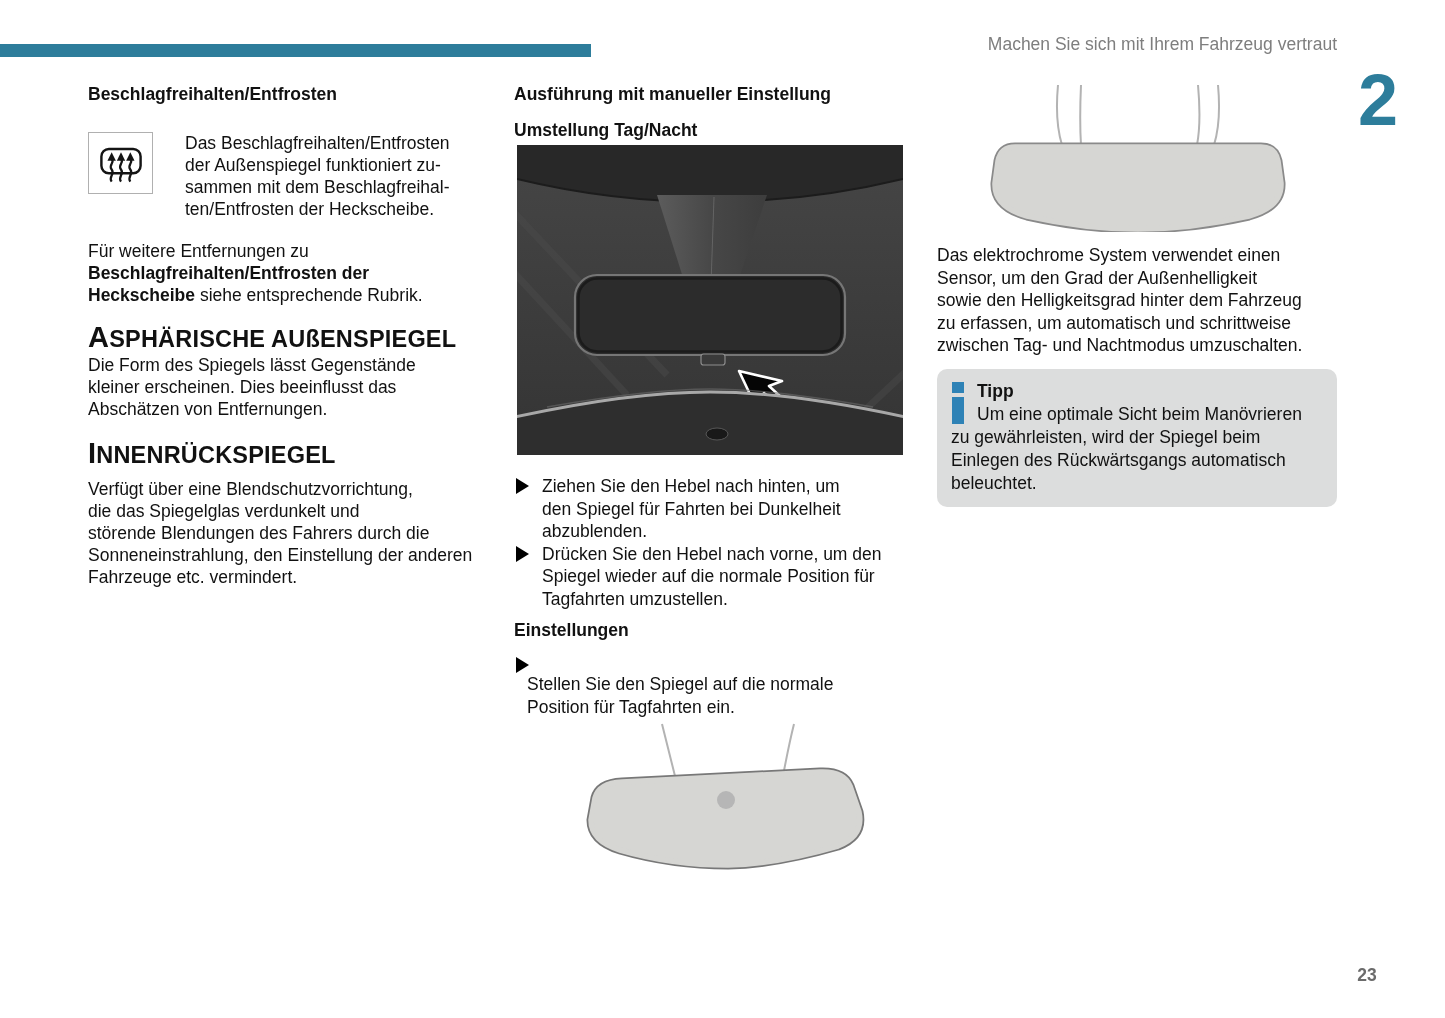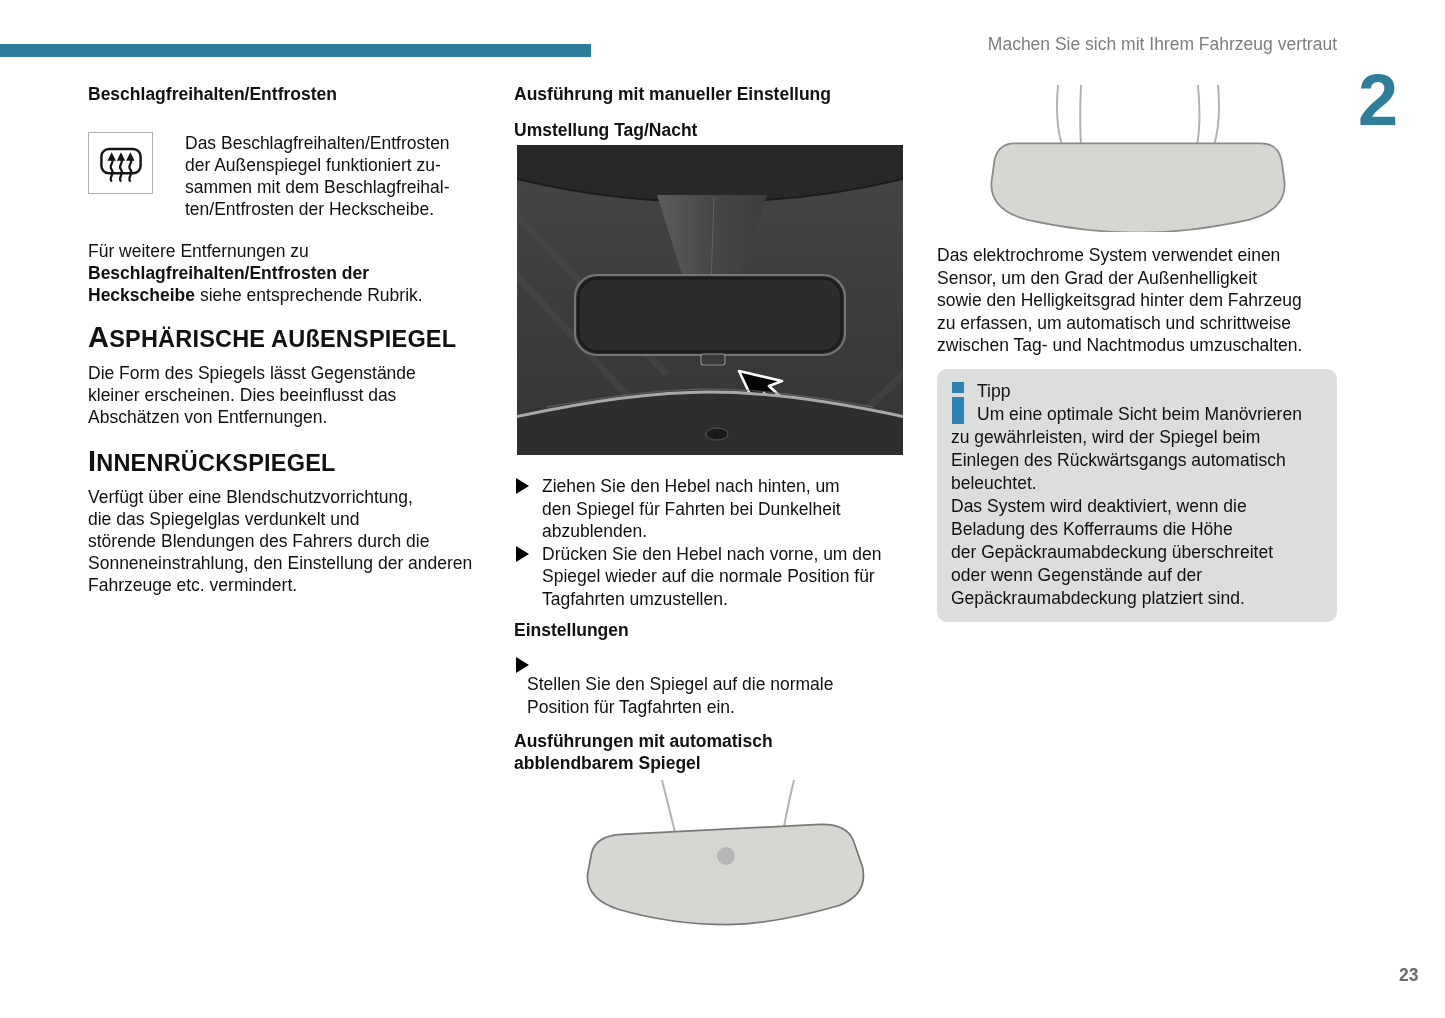--- a/index.html
+++ b/index.html
@@ -53,7 +53,7 @@
   .drawing2{margin-top:2px;margin-left:64px;width:300px;height:150px;}
   
   .l-info{margin-bottom:16px;}
-  .l-sec1{margin-bottom:8px;}
+  .l-sec1{margin-bottom:0;}
   .l-p3{margin-bottom:18px;}
   .l-sec2{margin-bottom:8px;}
   

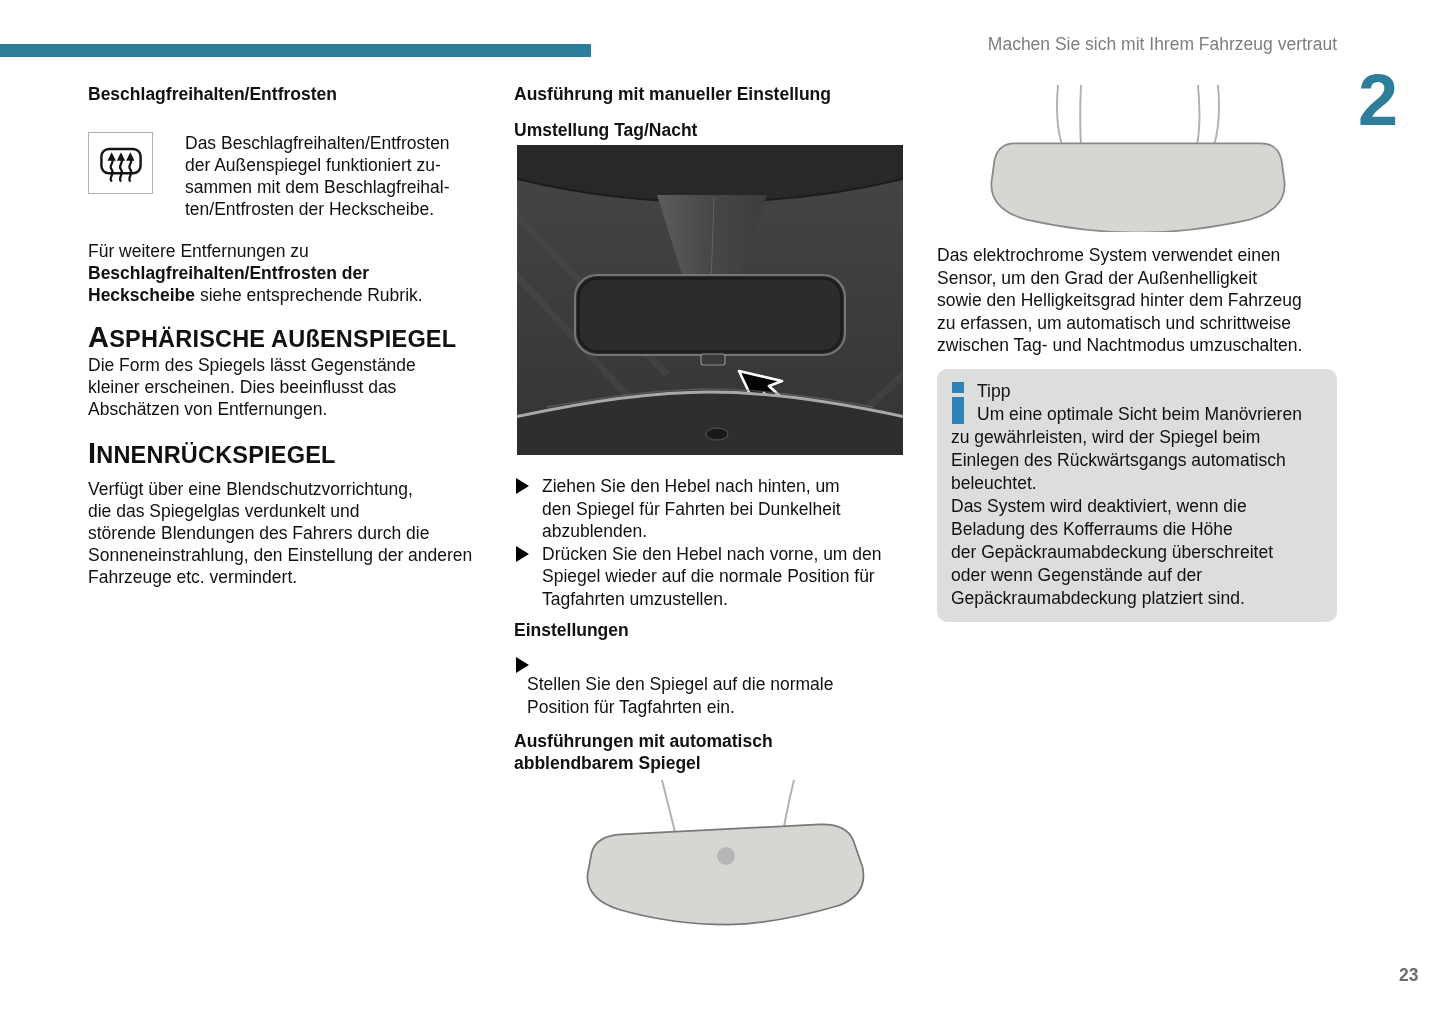--- a/index.html
+++ b/index.html
@@ -62,7 +62,7 @@
   .tipbox{margin-top:12px;background:var(--tip_bg);border-radius:10px;padding:11px 14px 12px 14px;
           line-height:23px;}
   .infoicon{float:left;width:14px;height:42px;margin:2px 12px 0 0;}
-  .tip-title{font-weight:normal;line-height:23px;}
+  .tip-title{font-weight:bold;line-height:23px;}
   .tipbox .lines div{white-space:nowrap;}
 </style>
 </head>

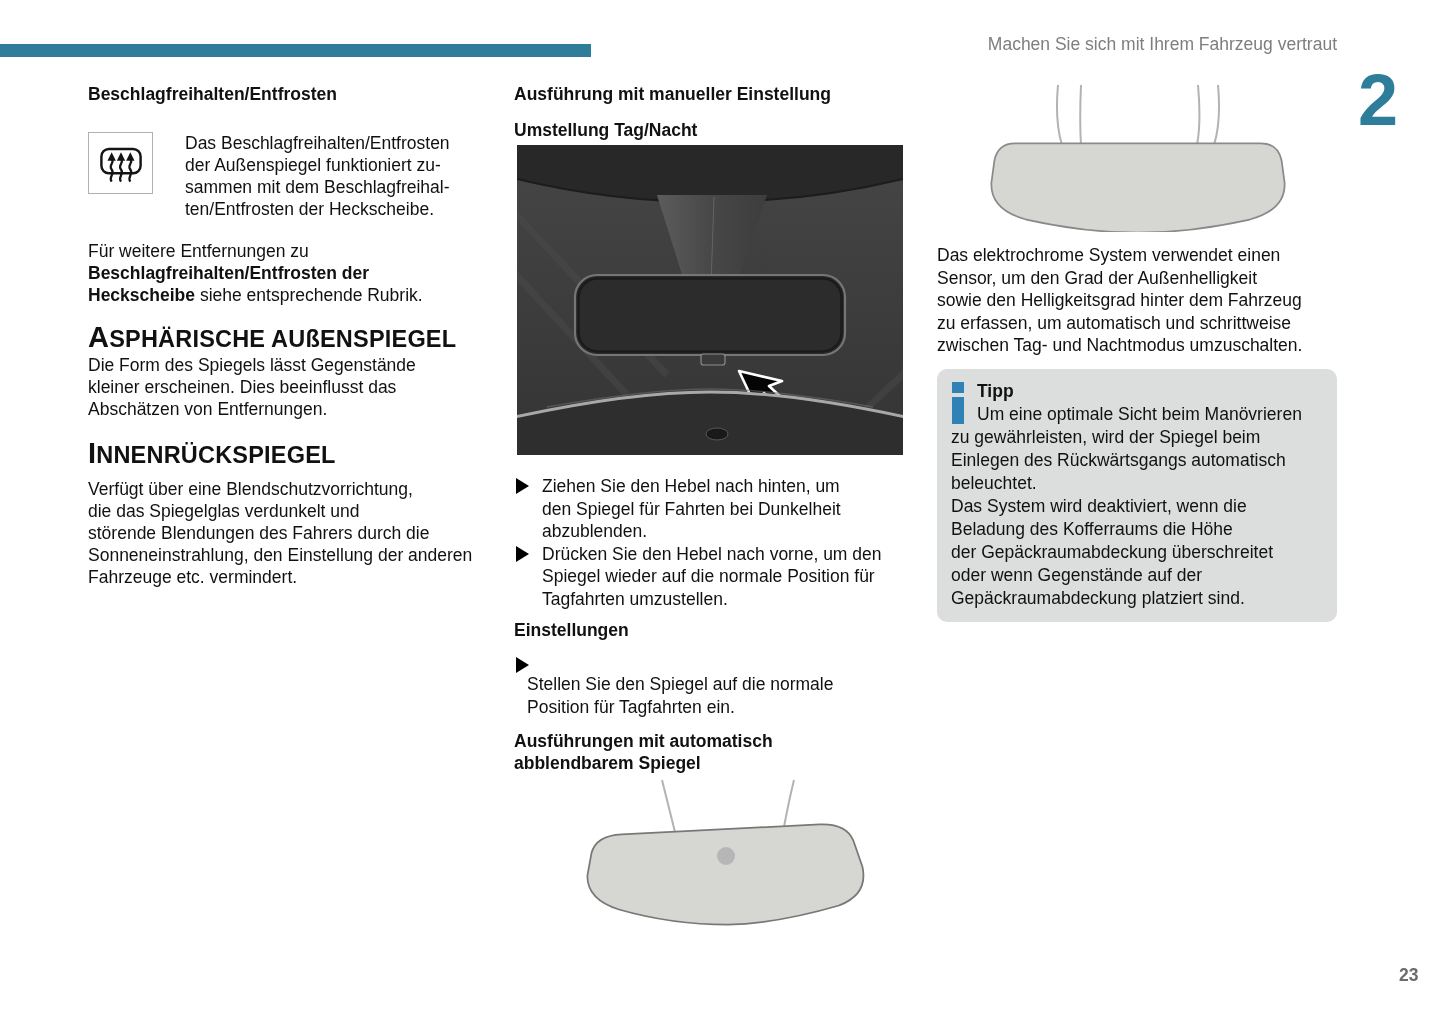--- a/index.html
+++ b/index.html
@@ -242,13 +242,6 @@
         <div>Einlegen des Rückwärtsgangs automatisch</div>
         <div>beleuchtet.</div>
       </div>
-    <div class="lines">
-        <div>Das System wird deaktiviert, wenn die</div>
-        <div>Beladung des Kofferraums die Höhe</div>
-        <div>der Gepäckraumabdeckung überschreitet</div>
-        <div>oder wenn Gegenstände auf der</div>
-        <div>Gepäckraumabdeckung platziert sind.</div>
-      </div>
   </div>
 </div>
 

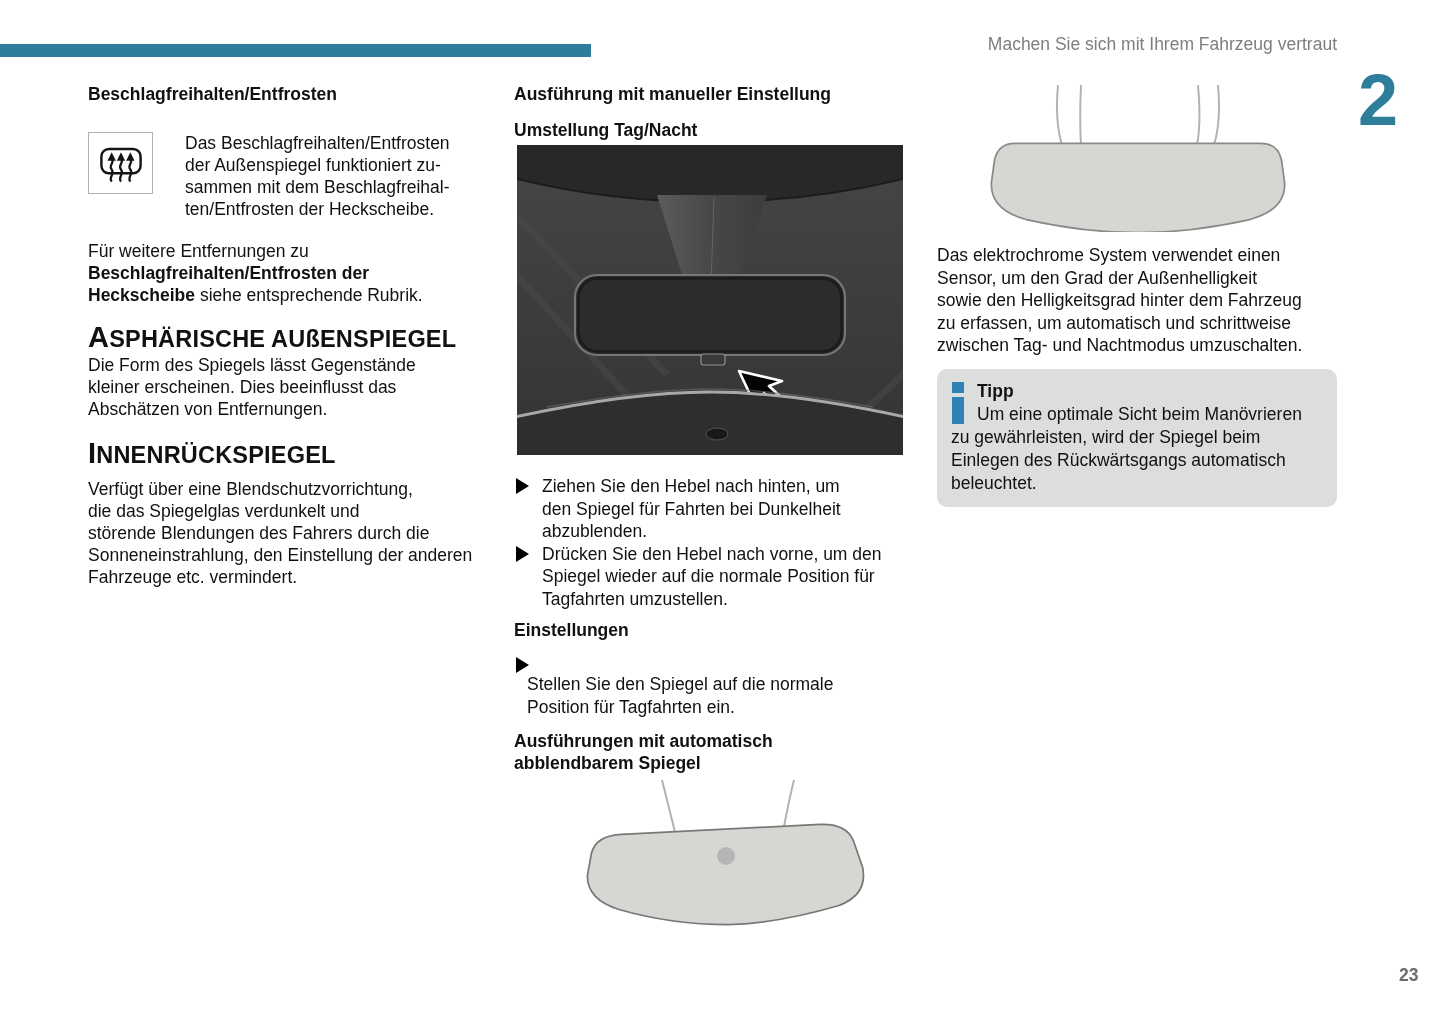--- a/index.html
+++ b/index.html
@@ -190,10 +190,6 @@
       </div>
   </div>
 
-  <div class="h-bold mid-h4 nowrap">
-    <div>Ausführungen mit automatisch</div>
-    <div>abblendbarem Spiegel</div>
-  </div>
 
   <div class="drawing2">
     <svg width="300" height="150" viewBox="0 0 300 150">

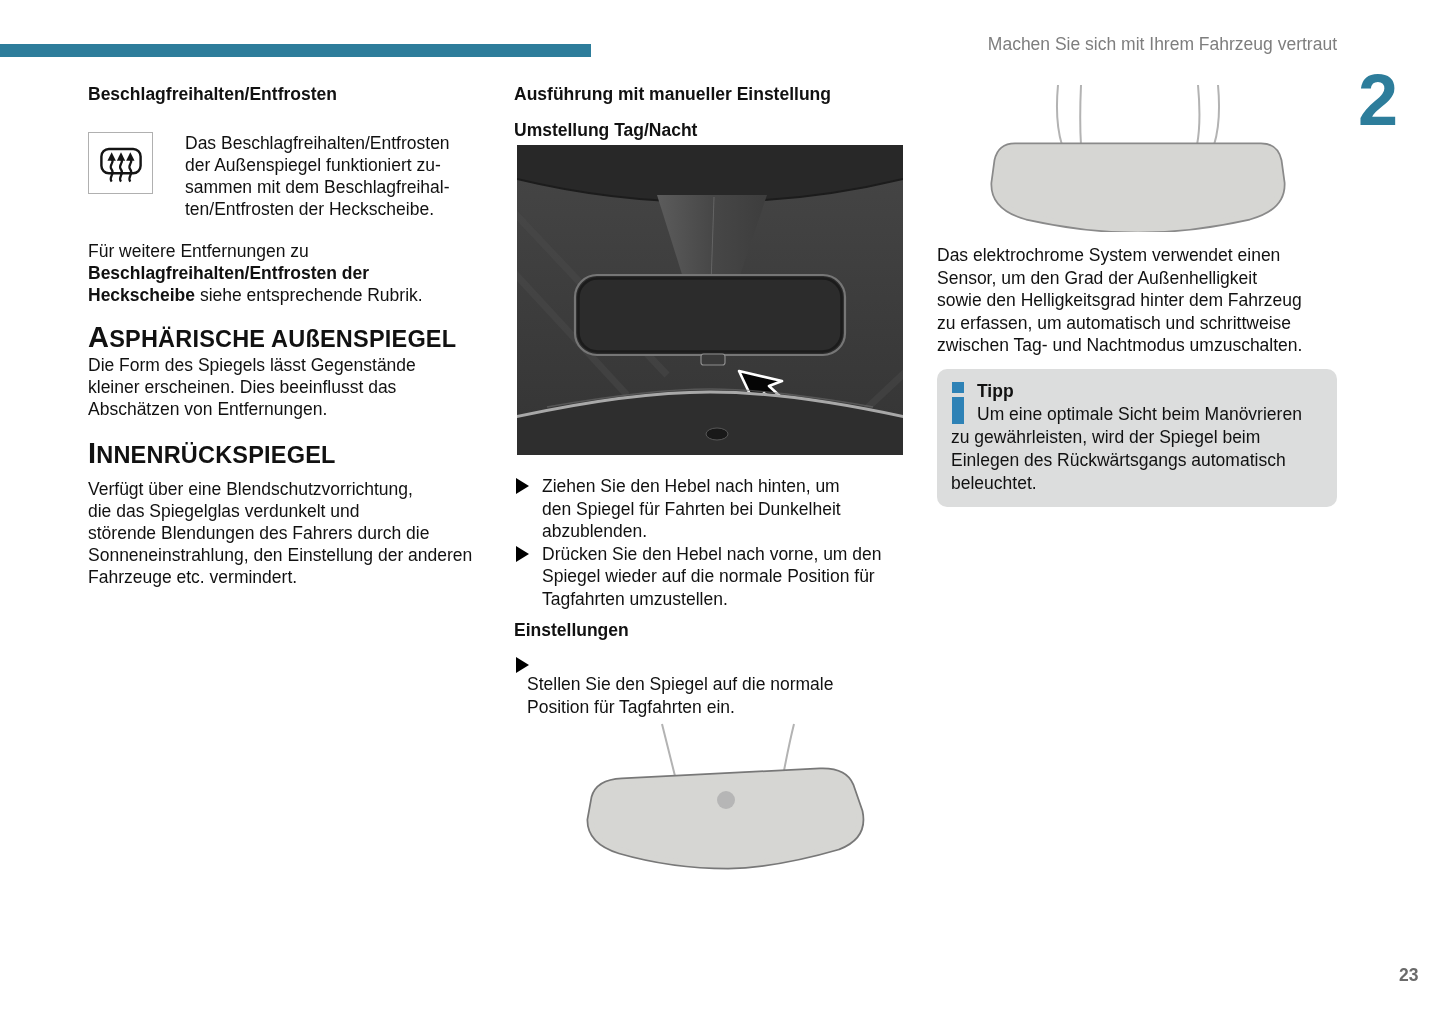--- a/index.html
+++ b/index.html
@@ -21,7 +21,7 @@
   .runhead{left:937px;top:33px;width:400px;text-align:right;color:var(--header_gray);font-size:17.5px;}
   .chapnum{left:1348px;top:68px;width:60px;text-align:center;color:var(--accent);
            font-size:72px;line-height:64px;font-weight:bold;}
-  .pagenum{left:1399px;top:964px;width:40px;text-align:left;color:var(--page_gray);font-weight:bold;}
+  .pagenum{left:1347px;top:964px;width:40px;text-align:center;color:var(--page_gray);font-weight:bold;}
   
   .col{position:absolute;top:84px;}
   .col-left{left:88px;width:398px;}

